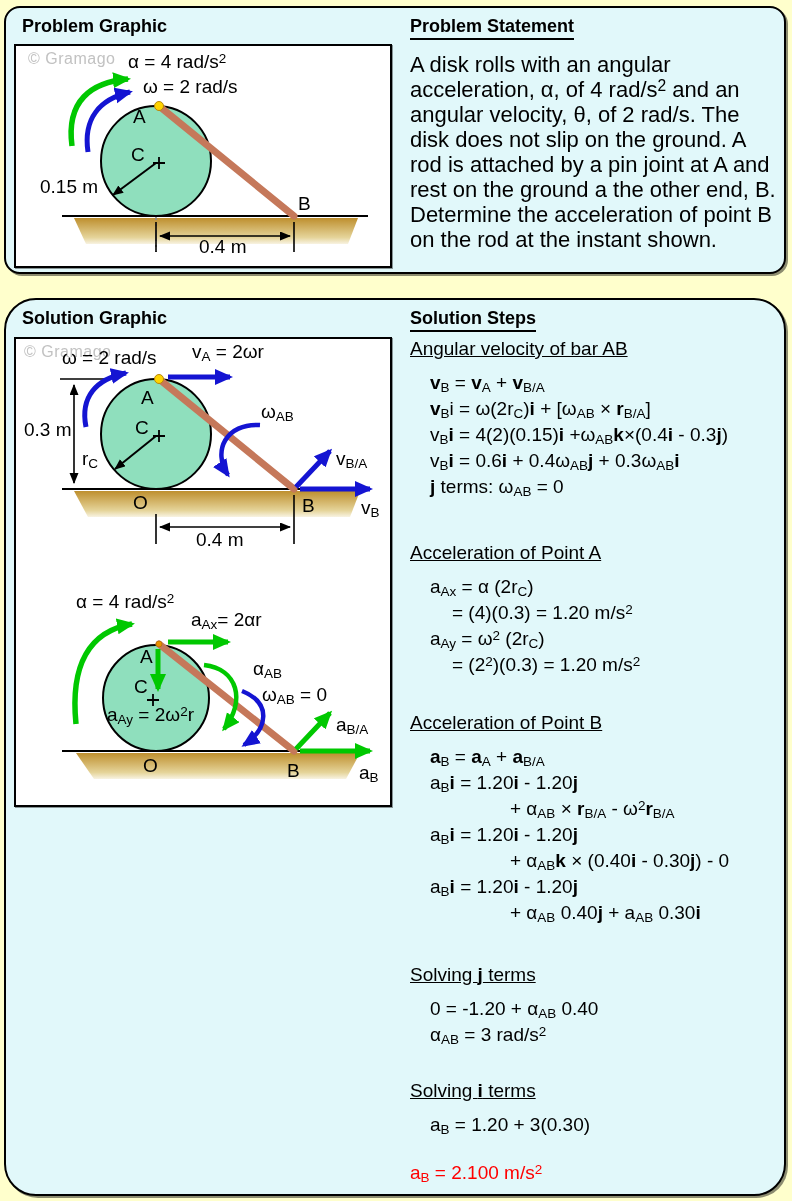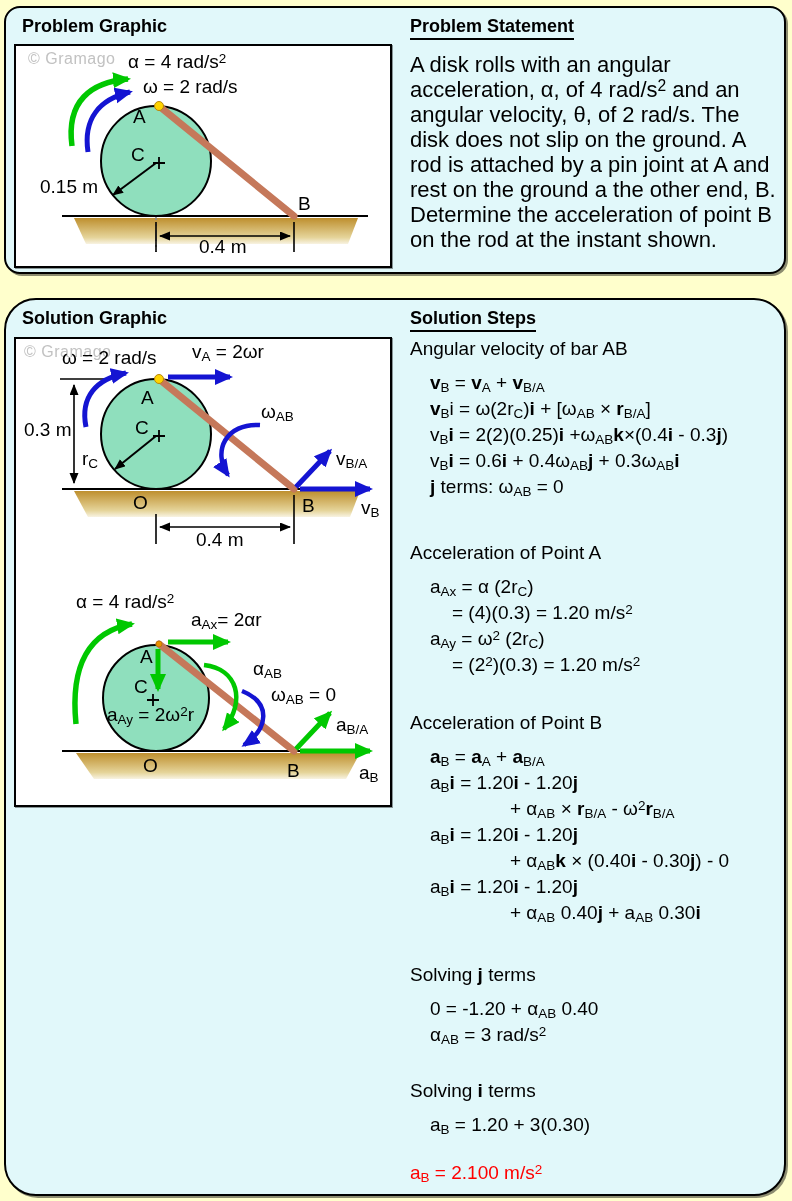--- a/index.html
+++ b/index.html
@@ -32,7 +32,7 @@
   .sb{font-weight:bold;}
   .stmt{position:absolute;left:404px;top:44px;width:366px;font-size:22px;line-height:25px;}
   #steps{position:absolute;left:404px;top:36px;width:372px;font-size:19px;}
-  .sec-header{line-height:26px;margin-bottom:8px;}
+  .sec-header{line-height:26px;margin-bottom:8px;text-decoration:underline;}
   .eq{line-height:26px;}
   .ind1{padding-left:20px;}
   .ind2{padding-left:42px;}

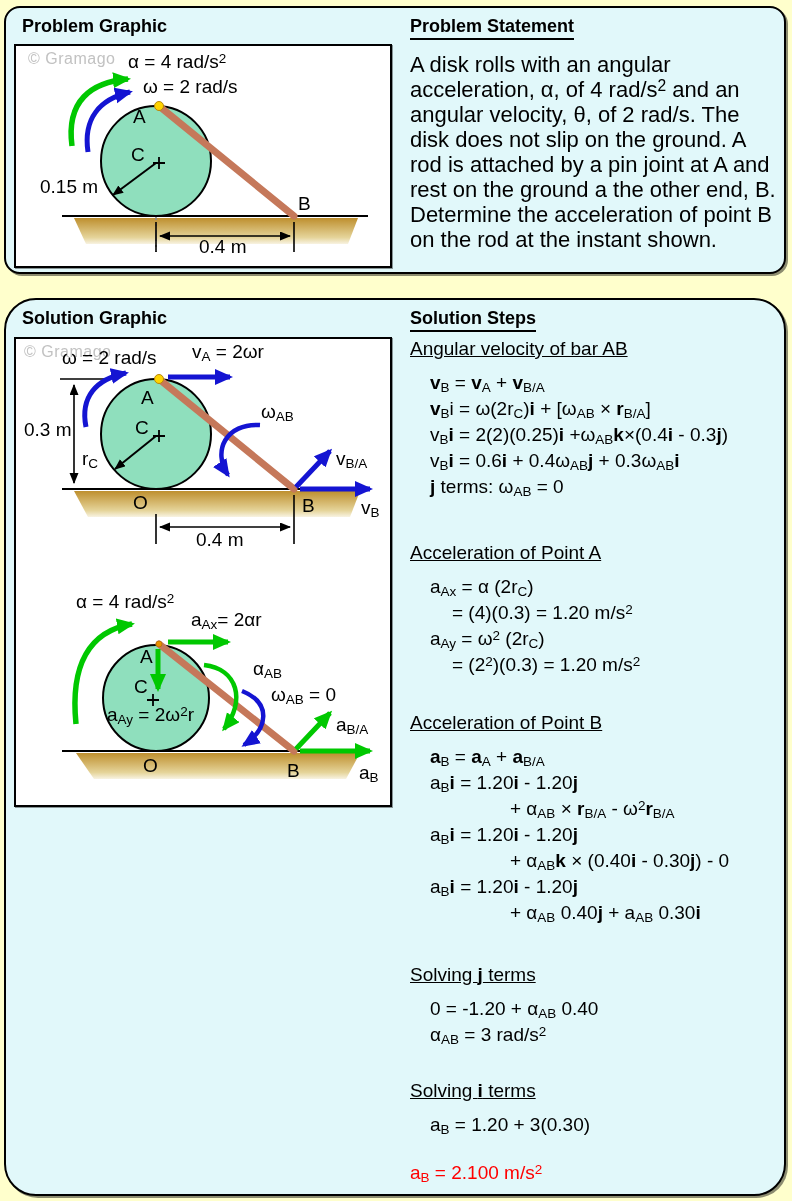--- a/index.html
+++ b/index.html
@@ -203,7 +203,7 @@
         <div class="sec-header"><span>Angular velocity of bar AB</span></div>
         <div class="eq ind1"><span class="sb">v</span><sub>B</sub><span> = </span><span class="sb">v</span><sub>A</sub><span> + </span><span class="sb">v</span><sub>B/A</sub></div>
         <div class="eq ind1"><span class="sb">v</span><sub>B</sub><span>i = ω(2r</span><sub>C</sub><span>)</span><span class="sb">i</span><span> + [ω</span><sub>AB</sub><span> × </span><span class="sb">r</span><sub>B/A</sub><span>]</span></div>
-        <div class="eq ind1"><span>v</span><sub>B</sub><span class="sb">i</span><span> = 2(2)(0.25)</span><span class="sb">i</span><span> +ω</span><sub>AB</sub><span class="sb">k</span><span>×(0.4</span><span class="sb">i</span><span> - 0.3</span><span class="sb">j</span><span>)</span></div>
+        <div class="eq ind1"><span>v</span><sub>B</sub><span class="sb">i</span><span> = 4(2)(0.15)</span><span class="sb">i</span><span> +ω</span><sub>AB</sub><span class="sb">k</span><span>×(0.4</span><span class="sb">i</span><span> - 0.3</span><span class="sb">j</span><span>)</span></div>
         <div class="eq ind1"><span>v</span><sub>B</sub><span class="sb">i</span><span> = 0.6</span><span class="sb">i</span><span> + 0.4ω</span><sub>AB</sub><span class="sb">j</span><span> + 0.3ω</span><sub>AB</sub><span class="sb">i</span></div>
         <div class="eq ind1"><span class="sb">j</span><span> terms: ω</span><sub>AB</sub><span> = 0</span></div>
       </div>

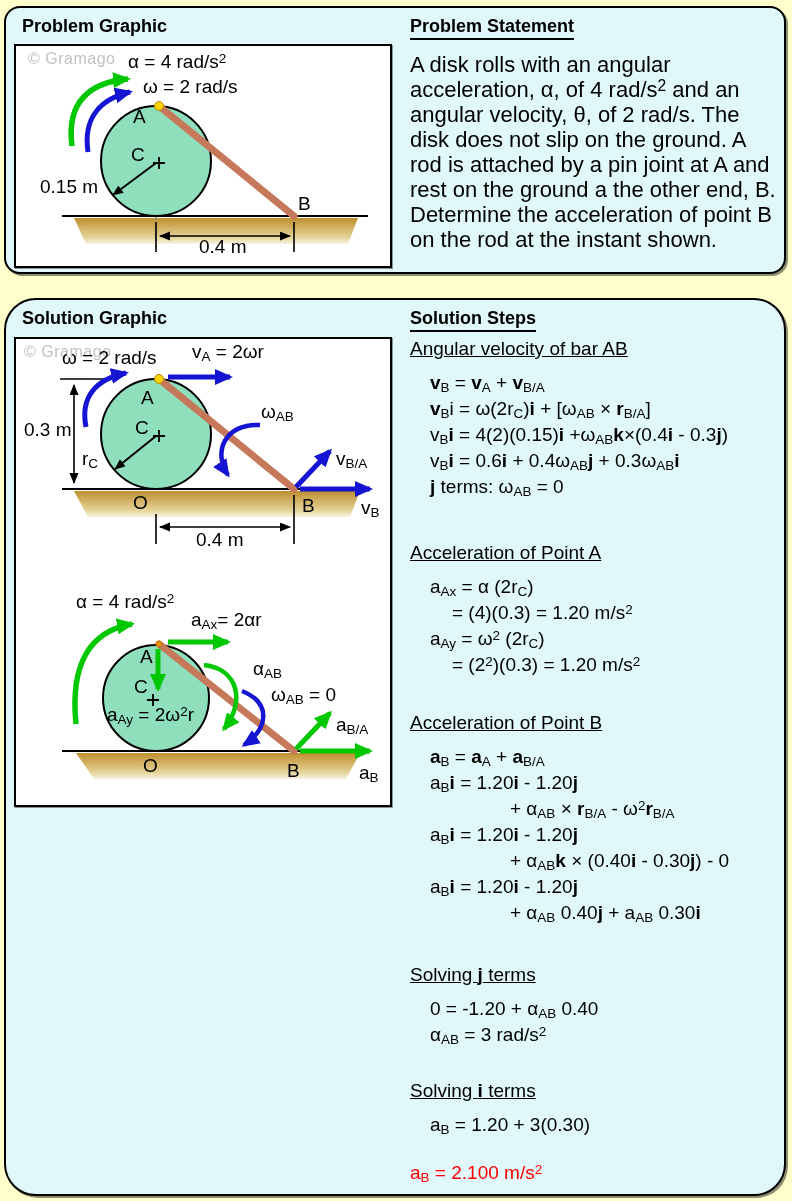--- a/index.html
+++ b/index.html
@@ -189,7 +189,7 @@
     <div class="dl" style="left:118px;top:338px">C</div>
     <div class="dl" style="left:91px;top:366px"><span>a</span><sub>Ay</sub><span> = 2ω</span><sup>2</sup><span>r</span></div>
     <div class="dl" style="left:237px;top:320px"><span>α</span><sub>AB</sub></div>
-    <div class="dl" style="left:255px;top:346px"><span>ω</span><sub>AB</sub><span> = 0</span></div>
+    <div class="dl" style="left:246px;top:346px"><span>ω</span><sub>AB</sub><span> = 0</span></div>
     <div class="dl" style="left:320px;top:376px"><span>a</span><sub>B/A</sub></div>
     <div class="dl" style="left:343px;top:424px"><span>a</span><sub>B</sub></div>
     <div class="dl" style="left:127px;top:417px">O</div>

